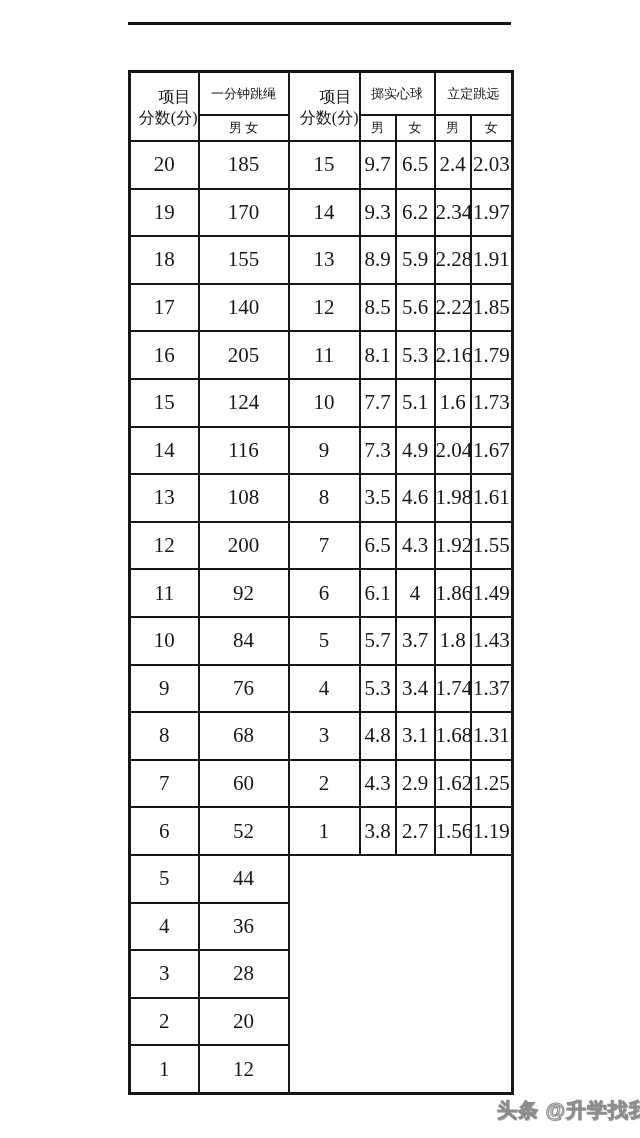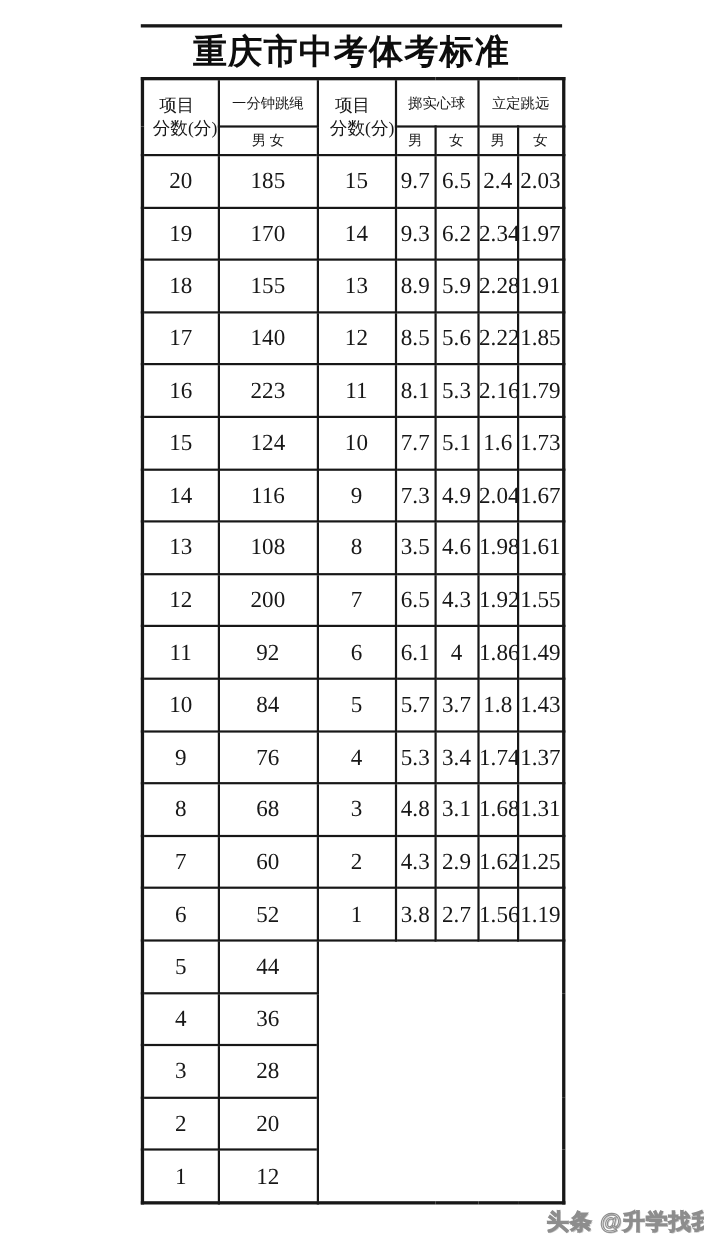--- a/index.html
+++ b/index.html
@@ -110,7 +110,6 @@
 
   <div class="top-rule"></div>
 
-  <div class="title">重庆市中考体考标准</div>
 
   <table class="standards">
     <colgroup>

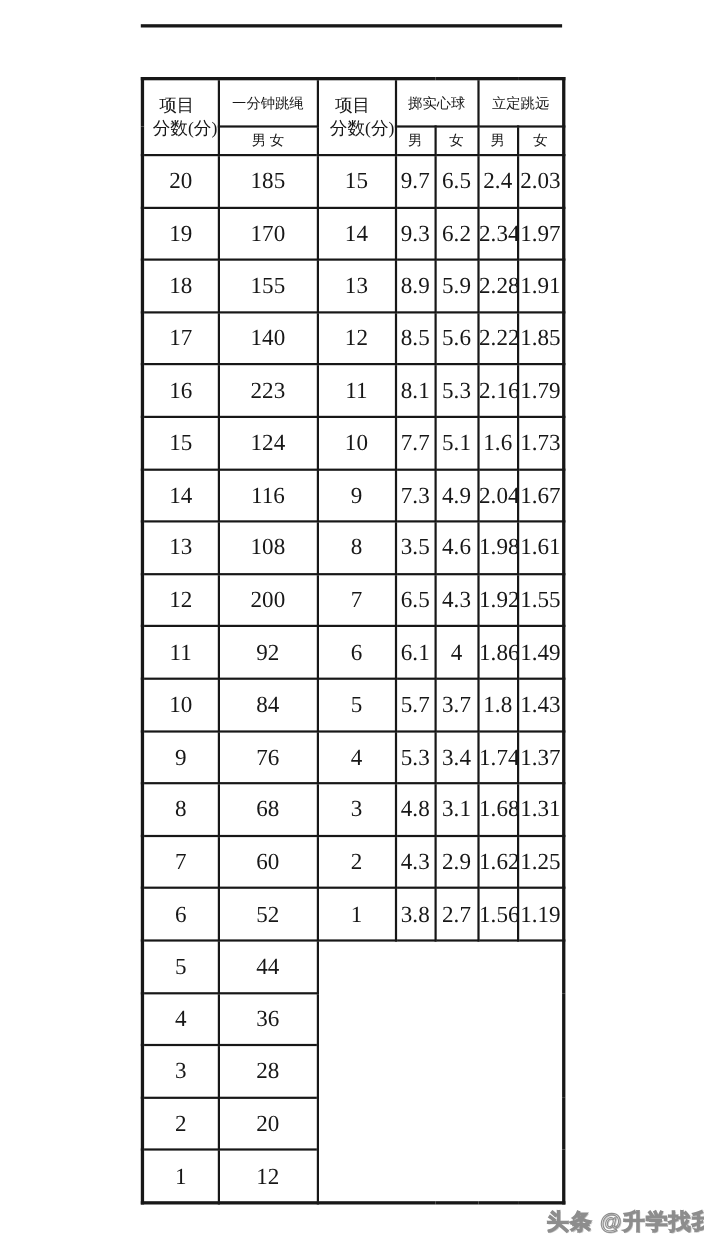--- a/index.html
+++ b/index.html
@@ -75,6 +75,7 @@
     padding-top: 3px;
   }
   th.corner .t1 {
+    text-align: right;
     padding-right: 7px;
   }
   th.corner .t2 {

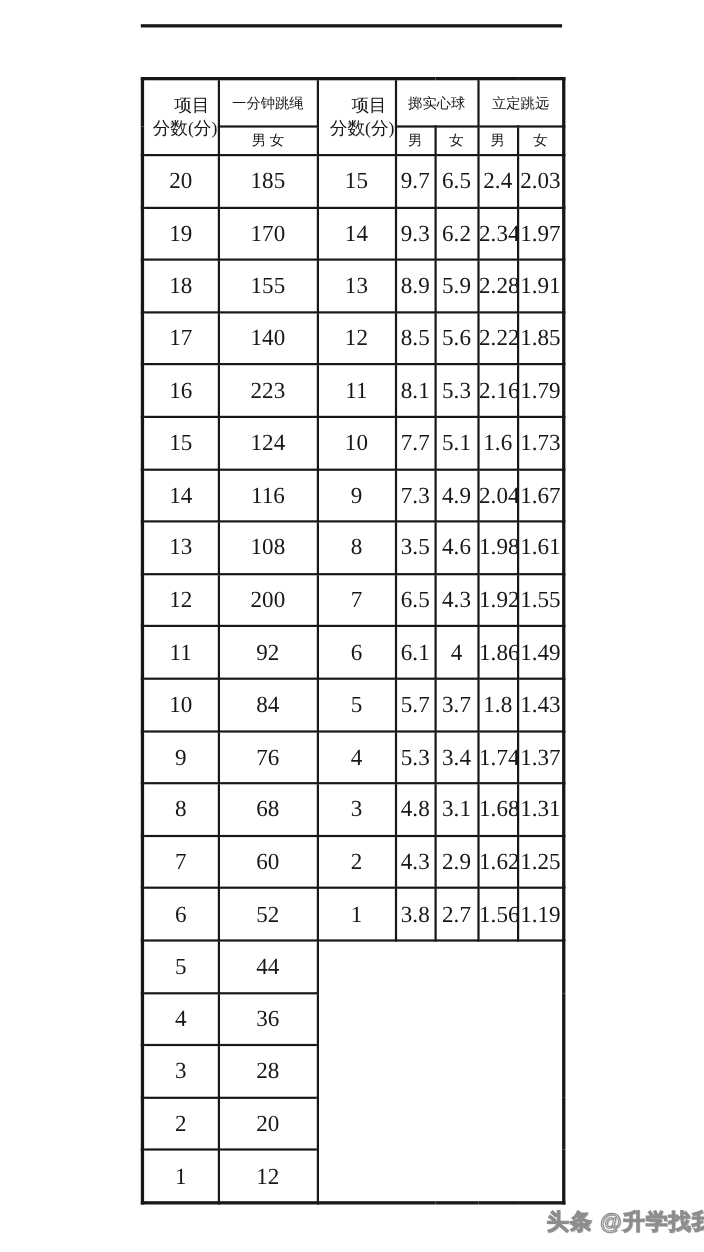--- a/index.html
+++ b/index.html
@@ -183,7 +183,7 @@
         </tr>
         <tr>
           <td>16</td>
-          <td>223</td>
+          <td>205</td>
           <td>11</td>
           <td>8.1</td>
           <td>5.3</td>

